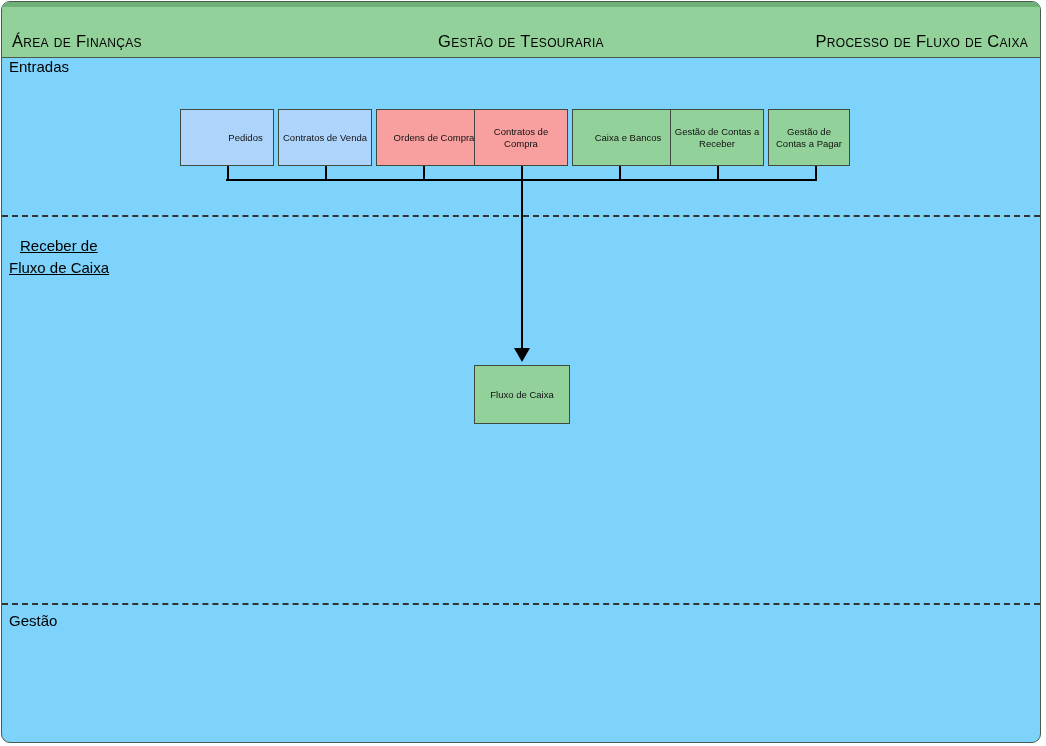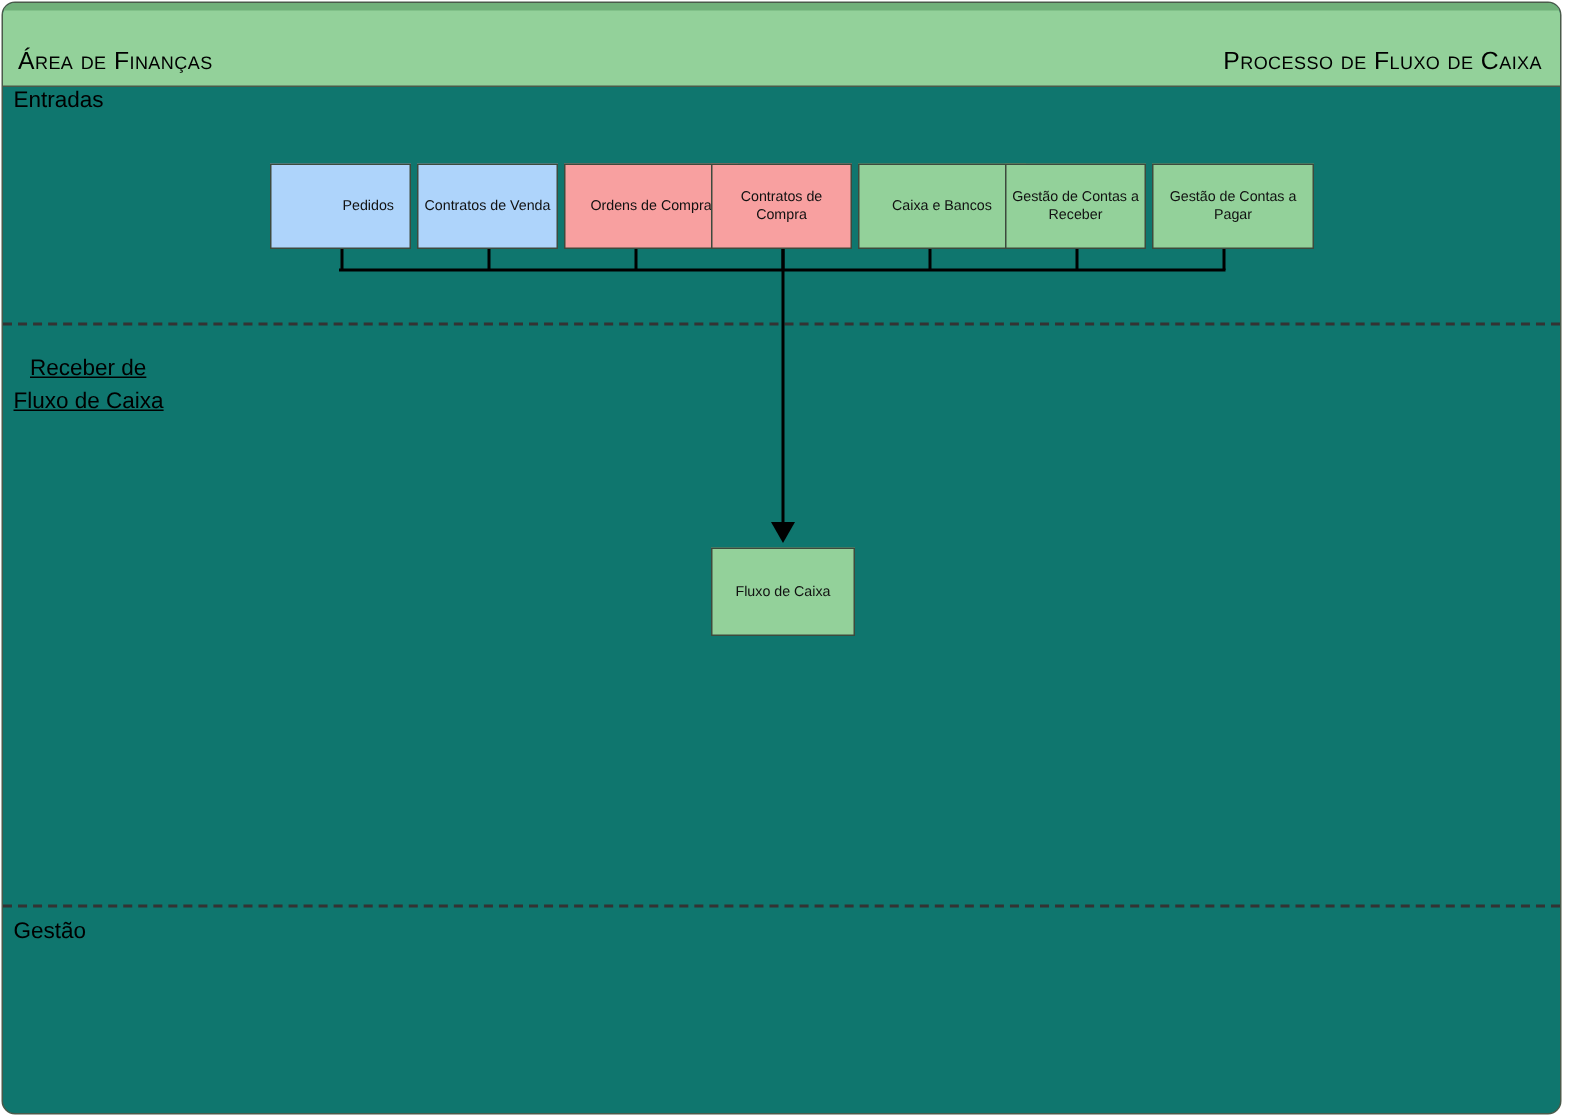--- a/index.html
+++ b/index.html
@@ -12,7 +12,7 @@
     box-sizing:border-box;
     border:1px solid #4a5a4a;
     border-radius:9px;
-    background:#0f766e;
+    background:#7dd3fc;
     overflow:hidden;
   }
 

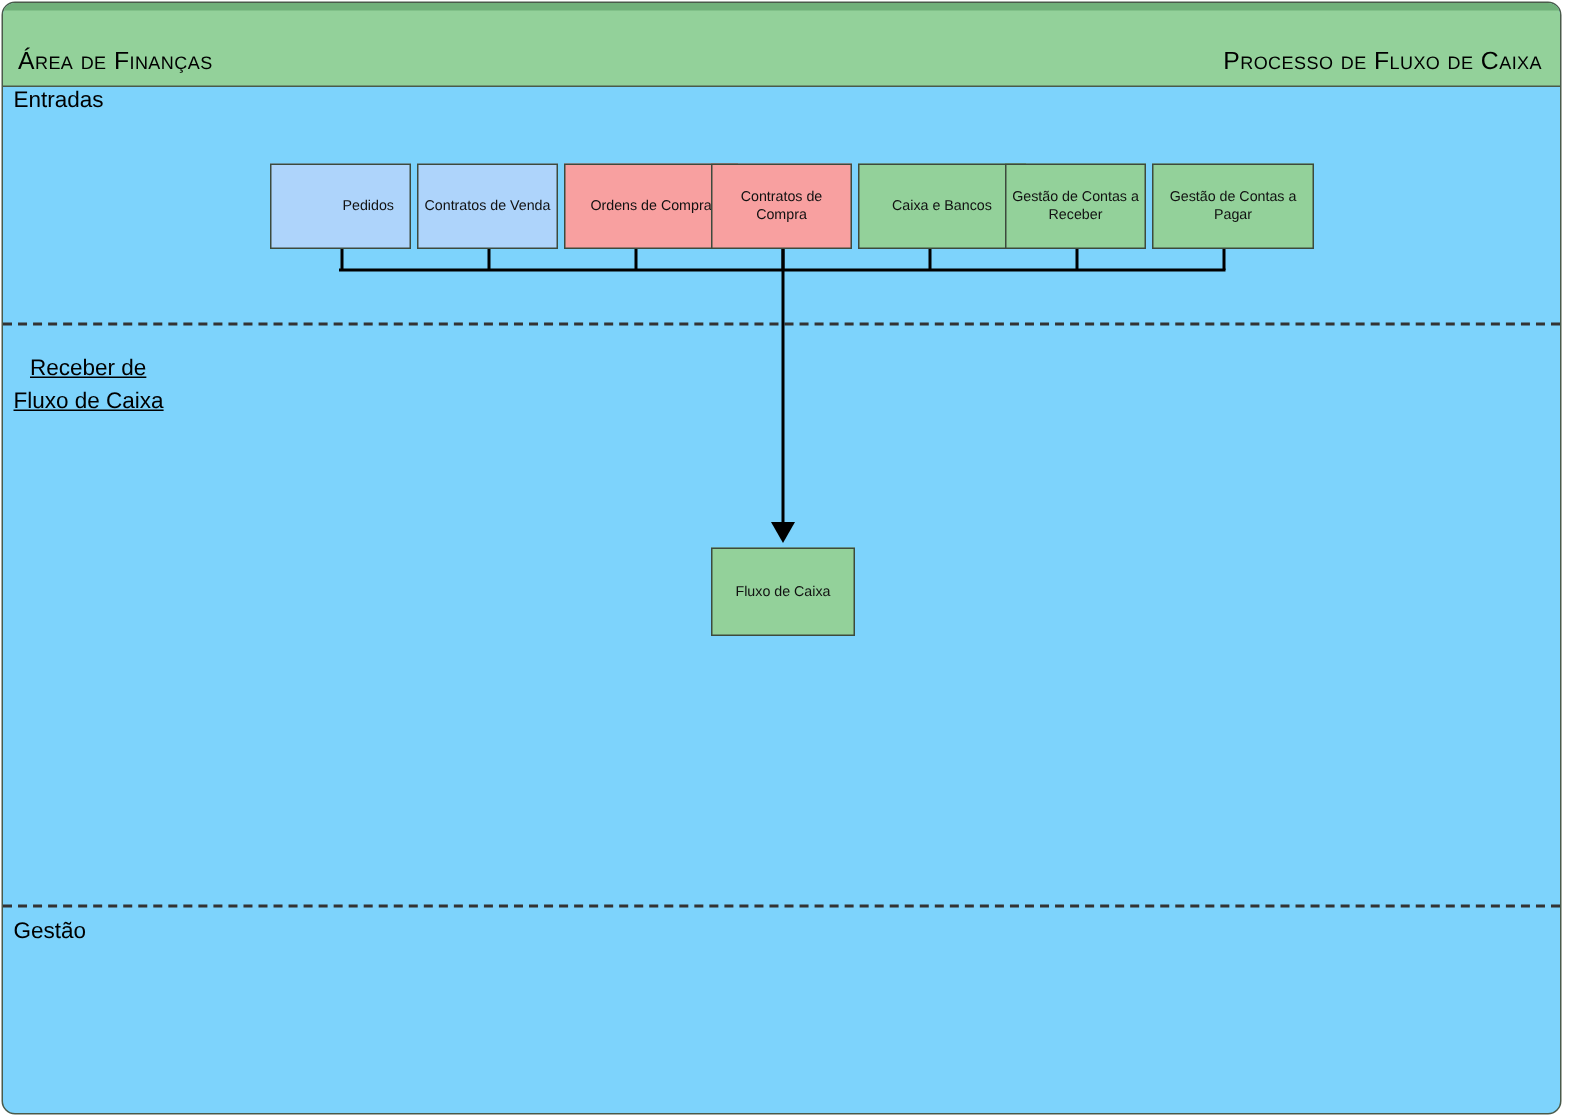--- a/index.html
+++ b/index.html
@@ -117,6 +117,7 @@
     <div id="header">
       <div id="topsliver"></div>
       <div class="hdr-text" id="hdr-left">Área de Finanças</div>
+      <div class="hdr-text" id="hdr-center">Gestão de Tesouraria</div>
       <div class="hdr-text" id="hdr-right">Processo de Fluxo de Caixa</div>
     </div>
 

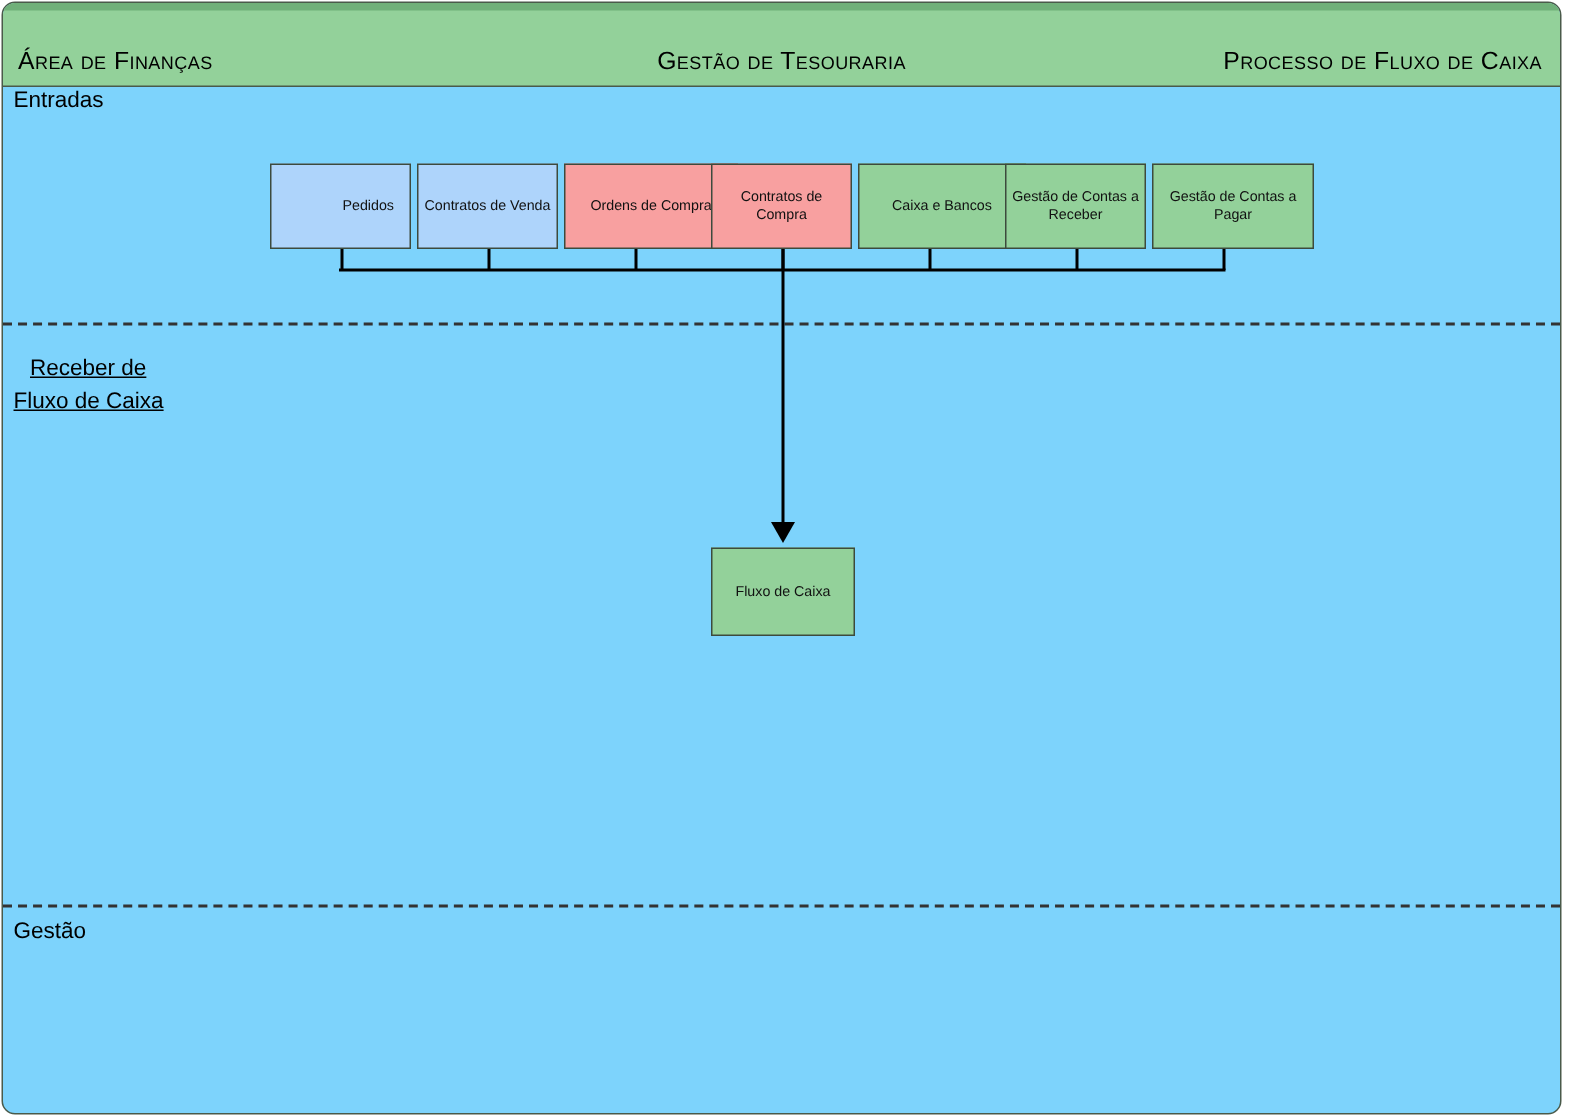--- a/index.html
+++ b/index.html
@@ -152,7 +152,7 @@
         <div class="ibox" style="left: 490px; width: 94px; background: rgb(147, 209, 154);">
           <span>Gestão de Contas a Receber</span>
         </div>
-        <div class="ibox" style="left: 588px; width: 108px; background: rgb(147, 209, 154);">
+        <div class="ibox" style="left: 588px; width: 82px; background: rgb(147, 209, 154);">
           <span>Gestão de Contas a Pagar</span>
         </div>
       </div>

